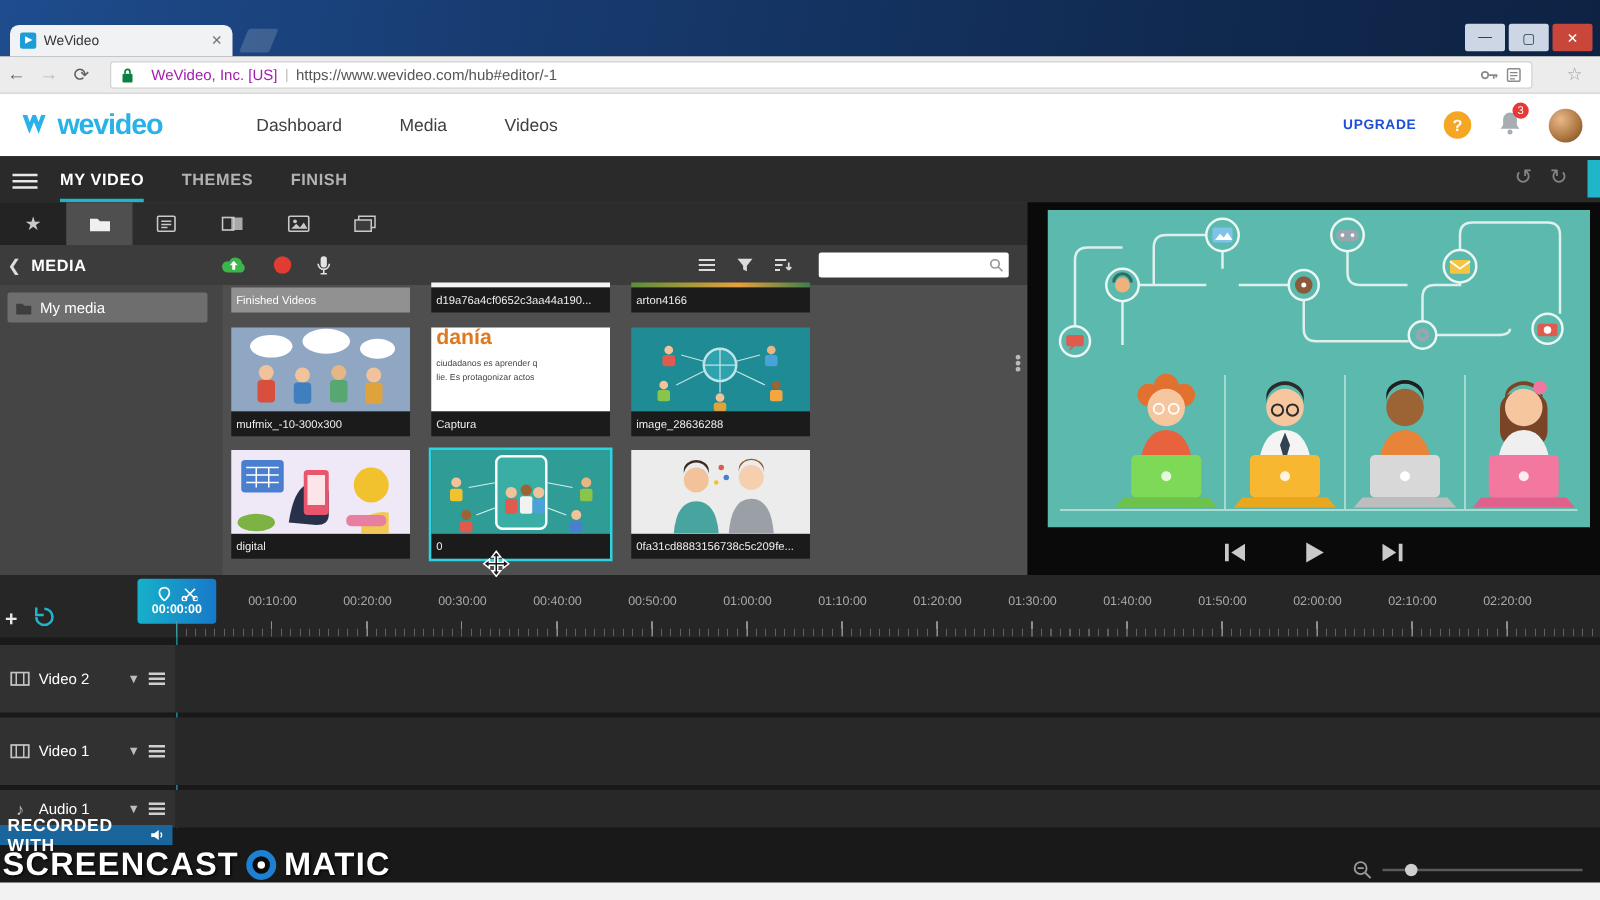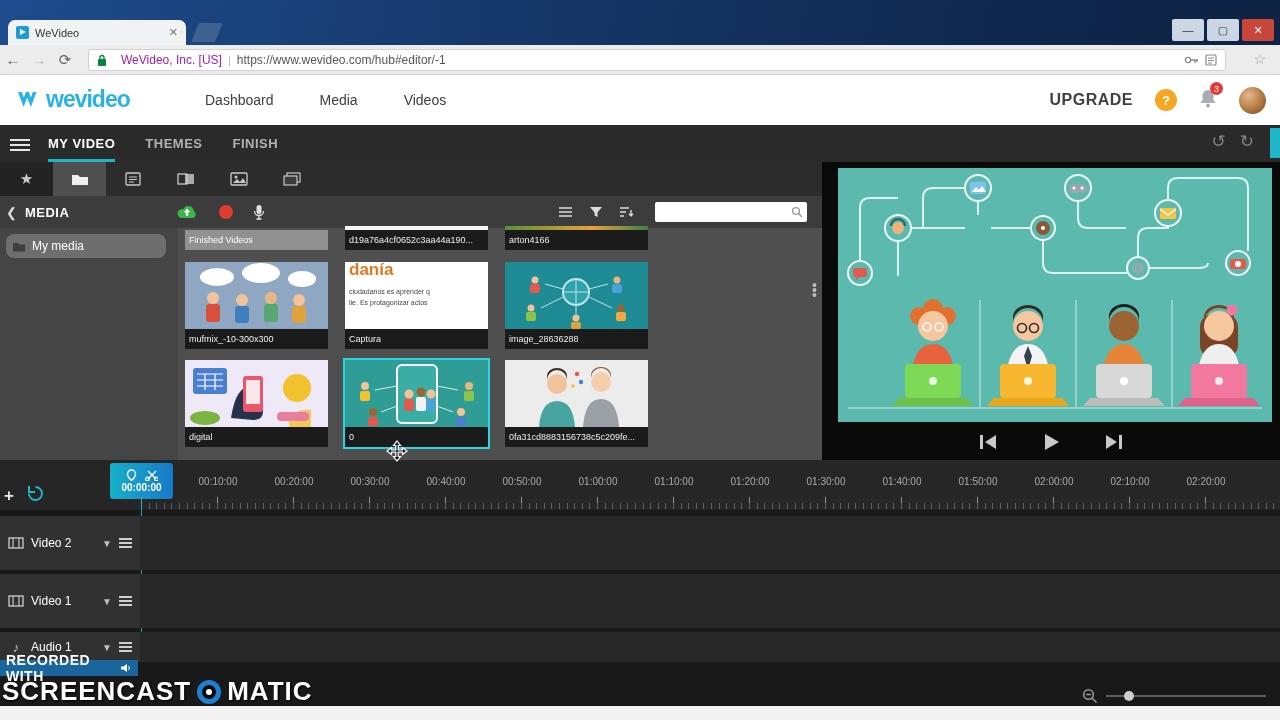--- a/index.html
+++ b/index.html
@@ -40,7 +40,7 @@
   .mainnav { position:absolute; left:205px; top:0; height:50px; display:flex; align-items:center; gap:46px; }
   .mainnav .lnk { font-size:14px; color:#3c4043; }
   .hdr-right { position:absolute; right:14px; top:0; height:50px; display:flex; align-items:center; gap:22px; }
-  .upgrade { font-size:16px; font-weight:bold; letter-spacing:.5px; color:#404040; }
+  .upgrade { font-size:11px; font-weight:bold; letter-spacing:.5px; color:#1d4ed8; }
   .help { width:22px; height:22px; border-radius:50%; background:#f5a623; color:#fff; font-size:13px;
     font-weight:bold; display:flex; align-items:center; justify-content:center; }
   .bellwrap { position:relative; }

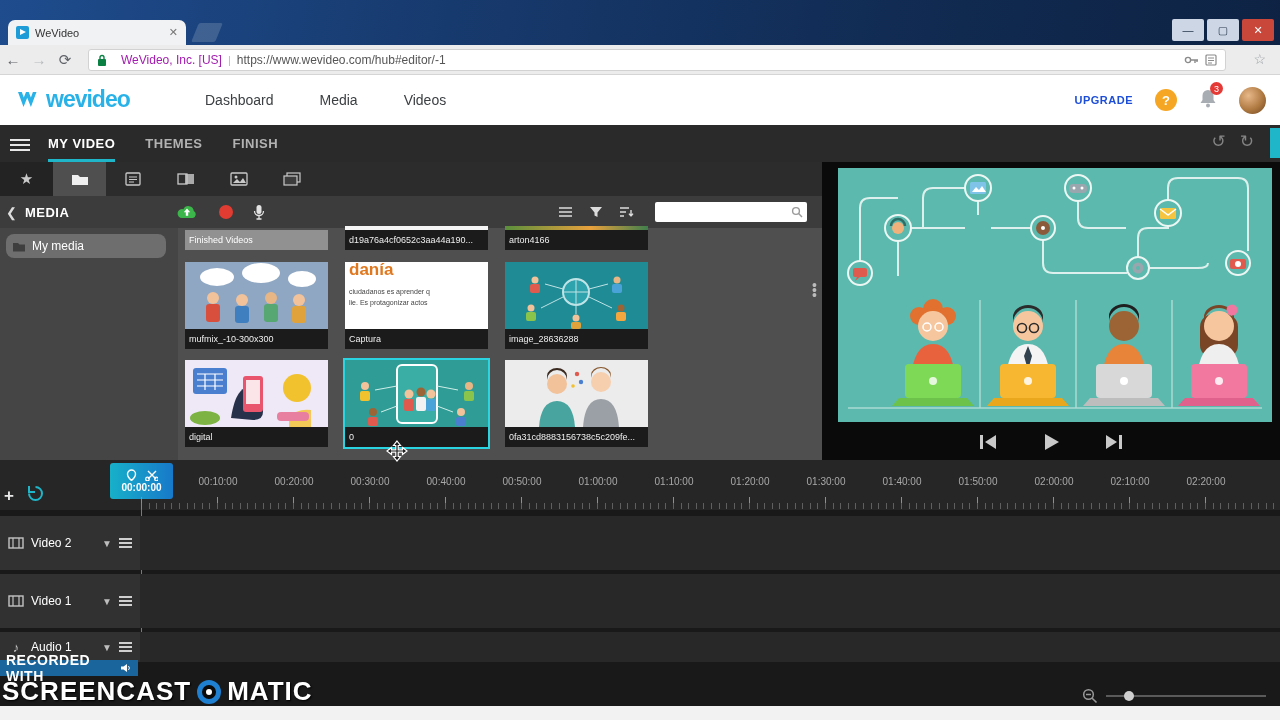--- a/index.html
+++ b/index.html
@@ -79,7 +79,7 @@
   .mediacontent { position:absolute; left:0; top:66px; width:822px; height:232px; background:#4f4f4f; }
   .mediasidebar { position:absolute; left:0; top:0; width:178px; height:232px; background:#454545; }
   .folderitem { position:absolute; left:6px; top:6px; width:160px; height:24px; background:#6e6e6e;
-    border-radius:8px; display:flex; align-items:center; gap:6px; padding:0 6px; color:#fff; font-size:12px; }
+    border-radius:2px; display:flex; align-items:center; gap:6px; padding:0 6px; color:#fff; font-size:12px; }
   .panelhandle { position:absolute; left:812px; top:55px; color:#bbb; font-size:14px; letter-spacing:0; line-height:5px; }
 
   .card { position:absolute; width:143px; }

